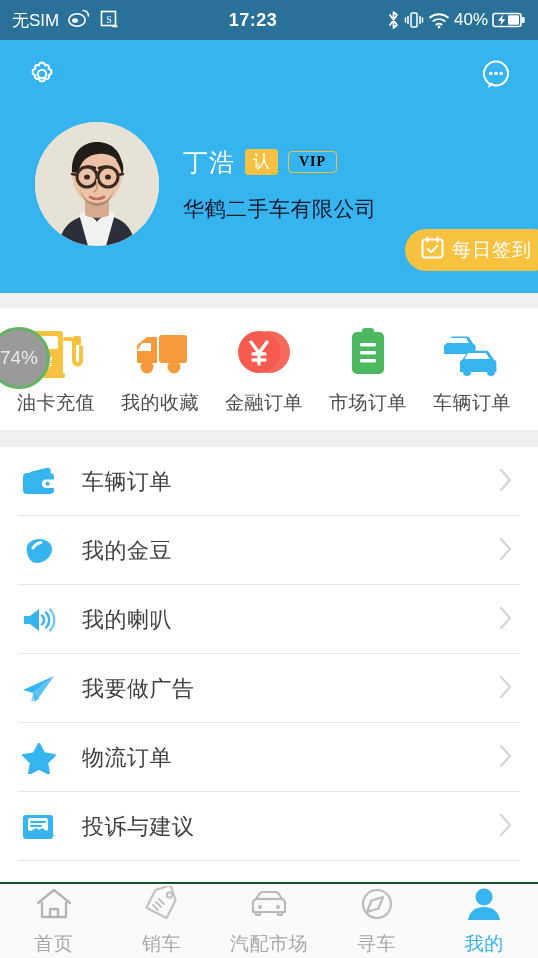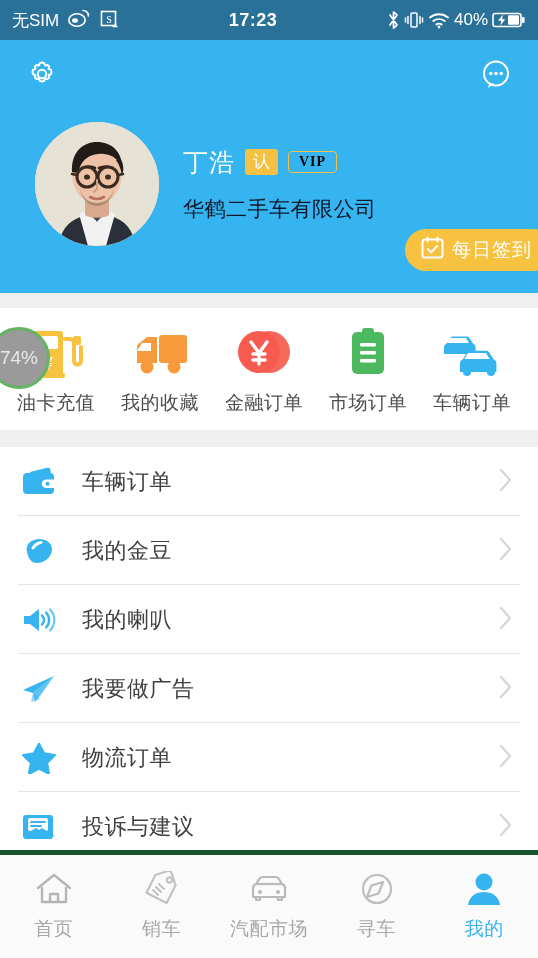--- a/index.html
+++ b/index.html
@@ -126,9 +126,9 @@
   
   .tabbar{
     position:absolute; left:0; bottom:0;
-    width:538px; height:108px;
+    width:538px; height:76px;
     background:#fafafa;
-    border-top:5px solid #14532d;
+    border-top:2px solid #14532d;
     display:flex; align-items:center;
   }
   .tab{

